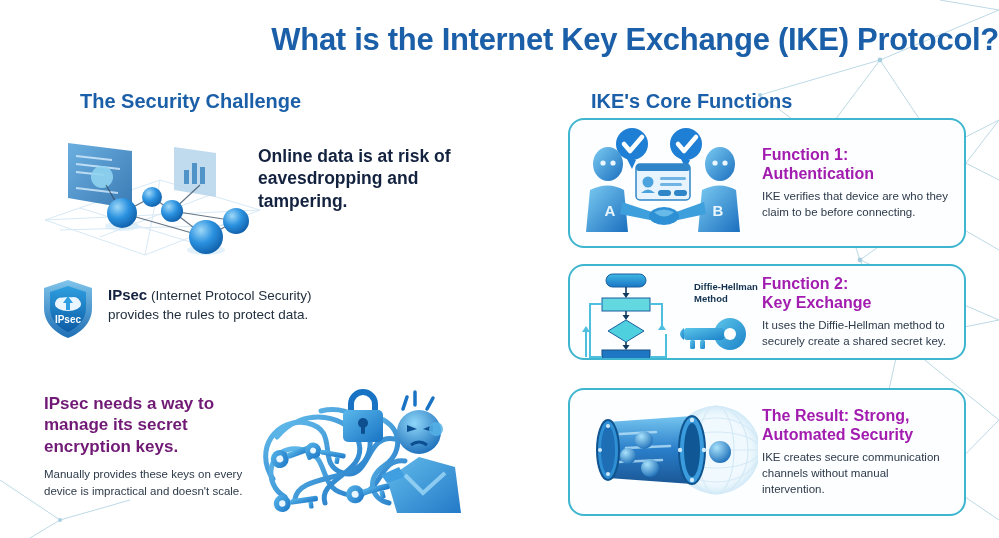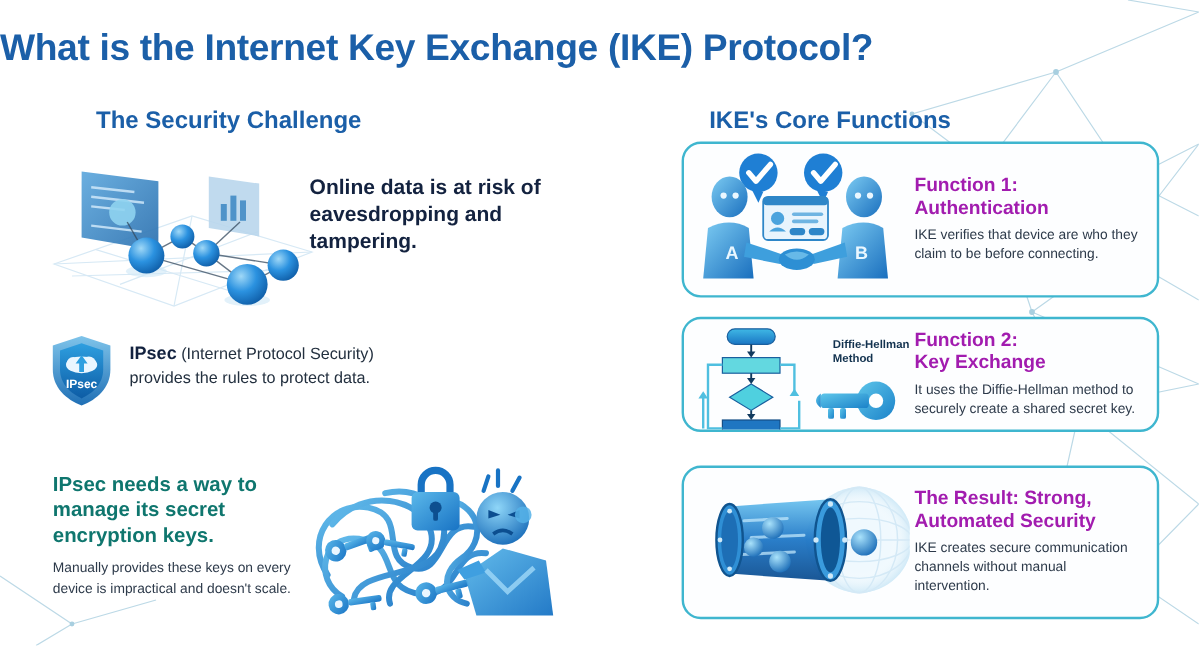--- a/index.html
+++ b/index.html
@@ -14,7 +14,7 @@
 
   .title {
     position: absolute; top: 22px; left: 0; width: 999px;
-    text-align: left;
+    text-align: right;
     font-size: 31px; font-weight: bold; letter-spacing: -0.3px;
     color: #1b5fa8;
     z-index: 3;

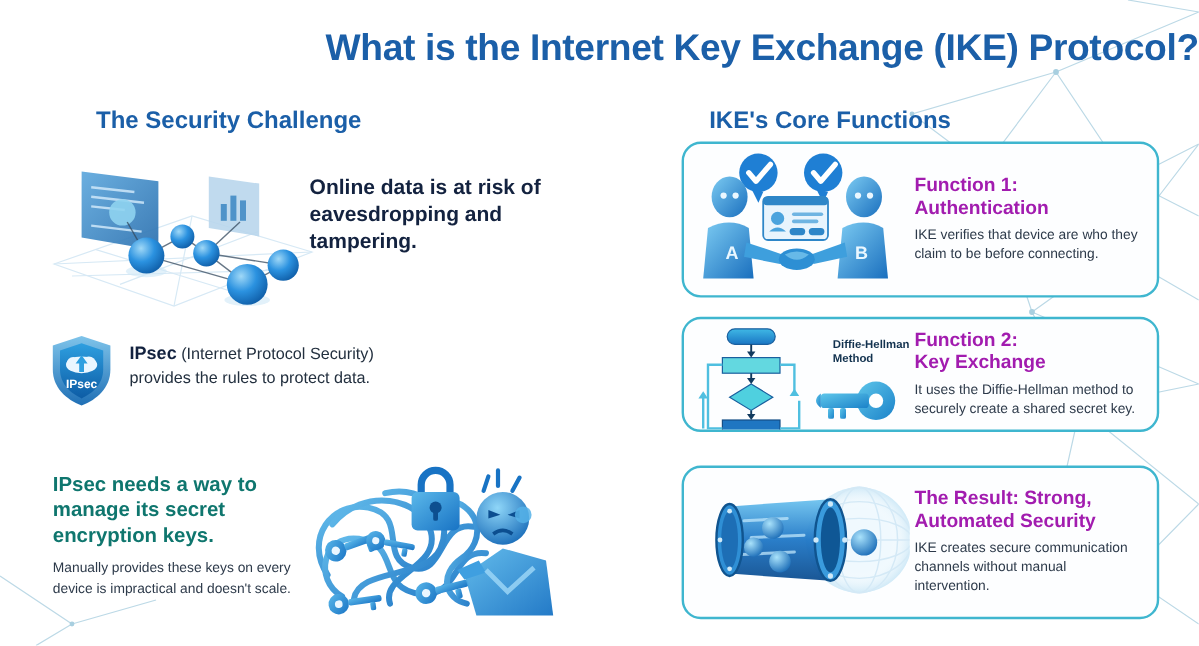--- a/index.html
+++ b/index.html
@@ -47,7 +47,7 @@
   .txt-keys {
     position: absolute; left: 44px; top: 278px; width: 205px;
   }
-  .txt-keys .hd { font-size: 17px; font-weight: bold; line-height: 1.26; color: #0f766e; }
+  .txt-keys .hd { font-size: 17px; font-weight: bold; line-height: 1.26; color: #701a75; }
   .txt-keys .sub { margin-top: 9px; font-size: 11.5px; line-height: 1.42; color: #2d3a4a; }
   .illus-keys { position: absolute; left: 255px; top: 272px; width: 245px; height: 135px; }
 

